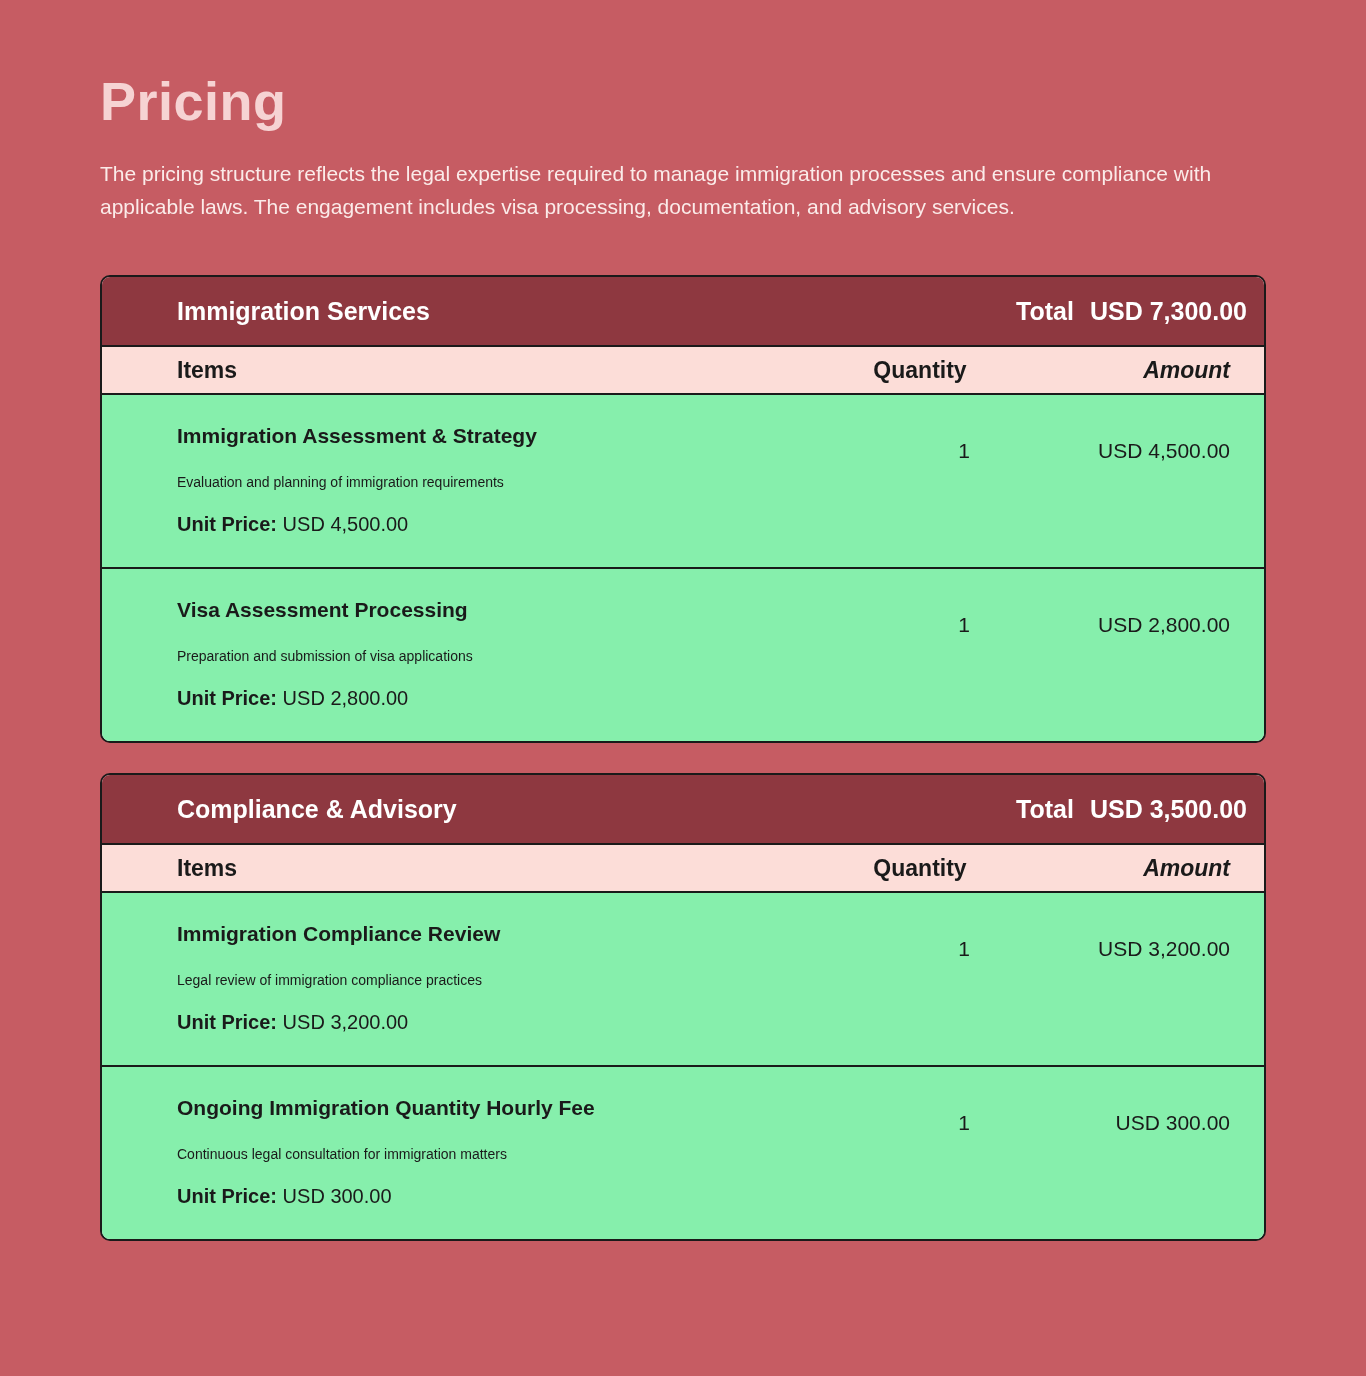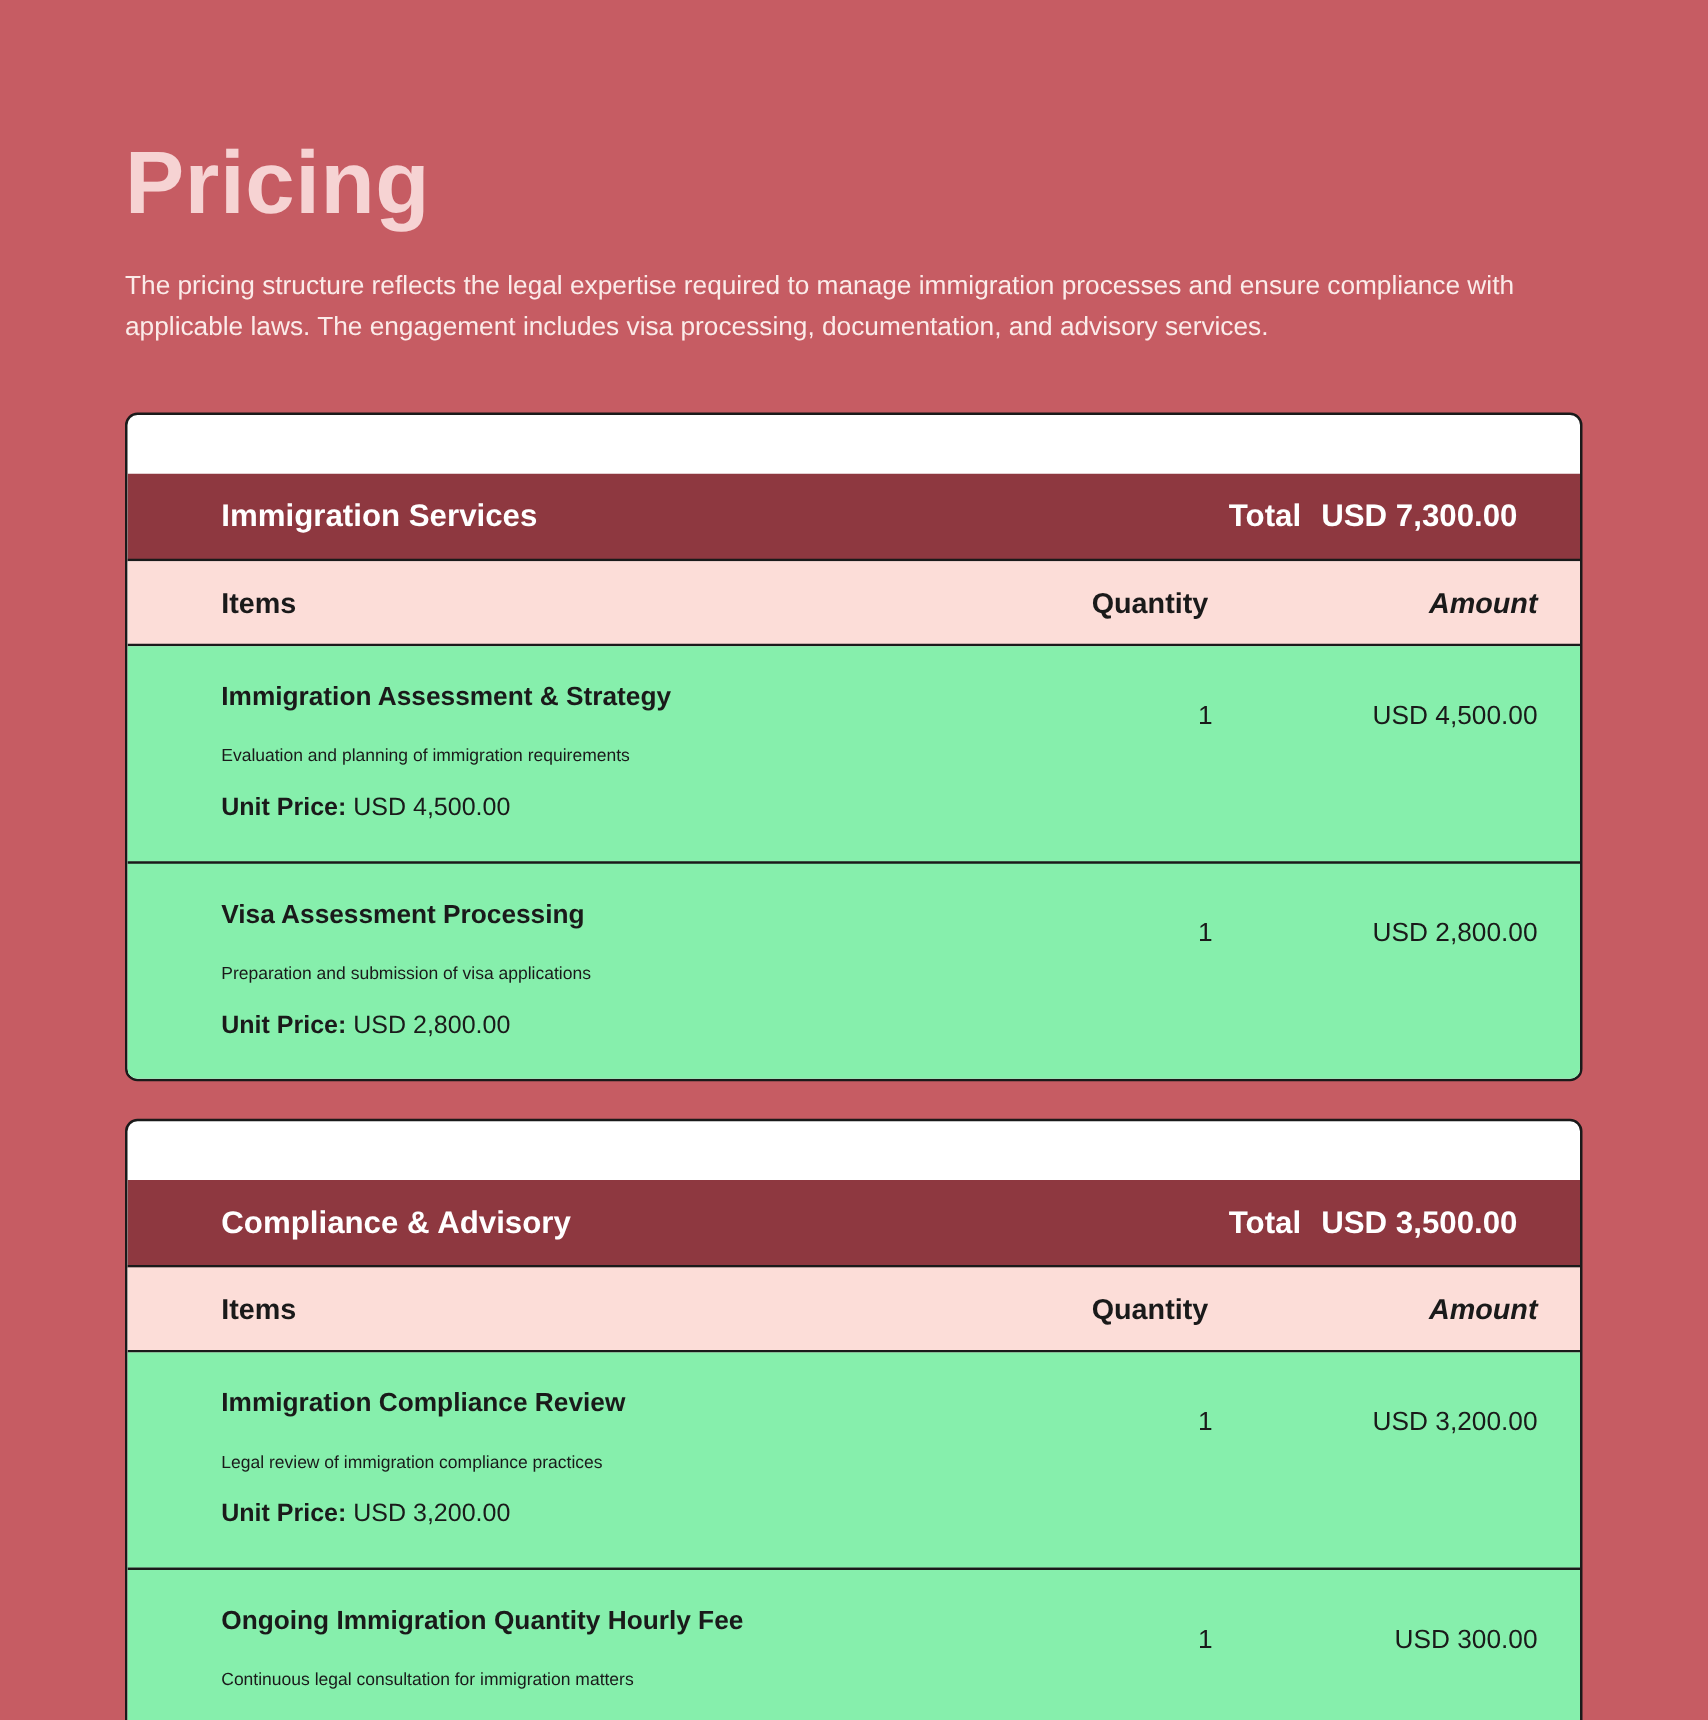--- a/index.html
+++ b/index.html
@@ -15,8 +15,8 @@
     padding: 0 100px;
   }
   .page-title {
-    margin-top: 108px;
-    font-size: 71px;
+    margin-top: 72px;
+    font-size: 54px;
     line-height: 1.1;
     font-weight: bold;
     color: #F6D3D3;

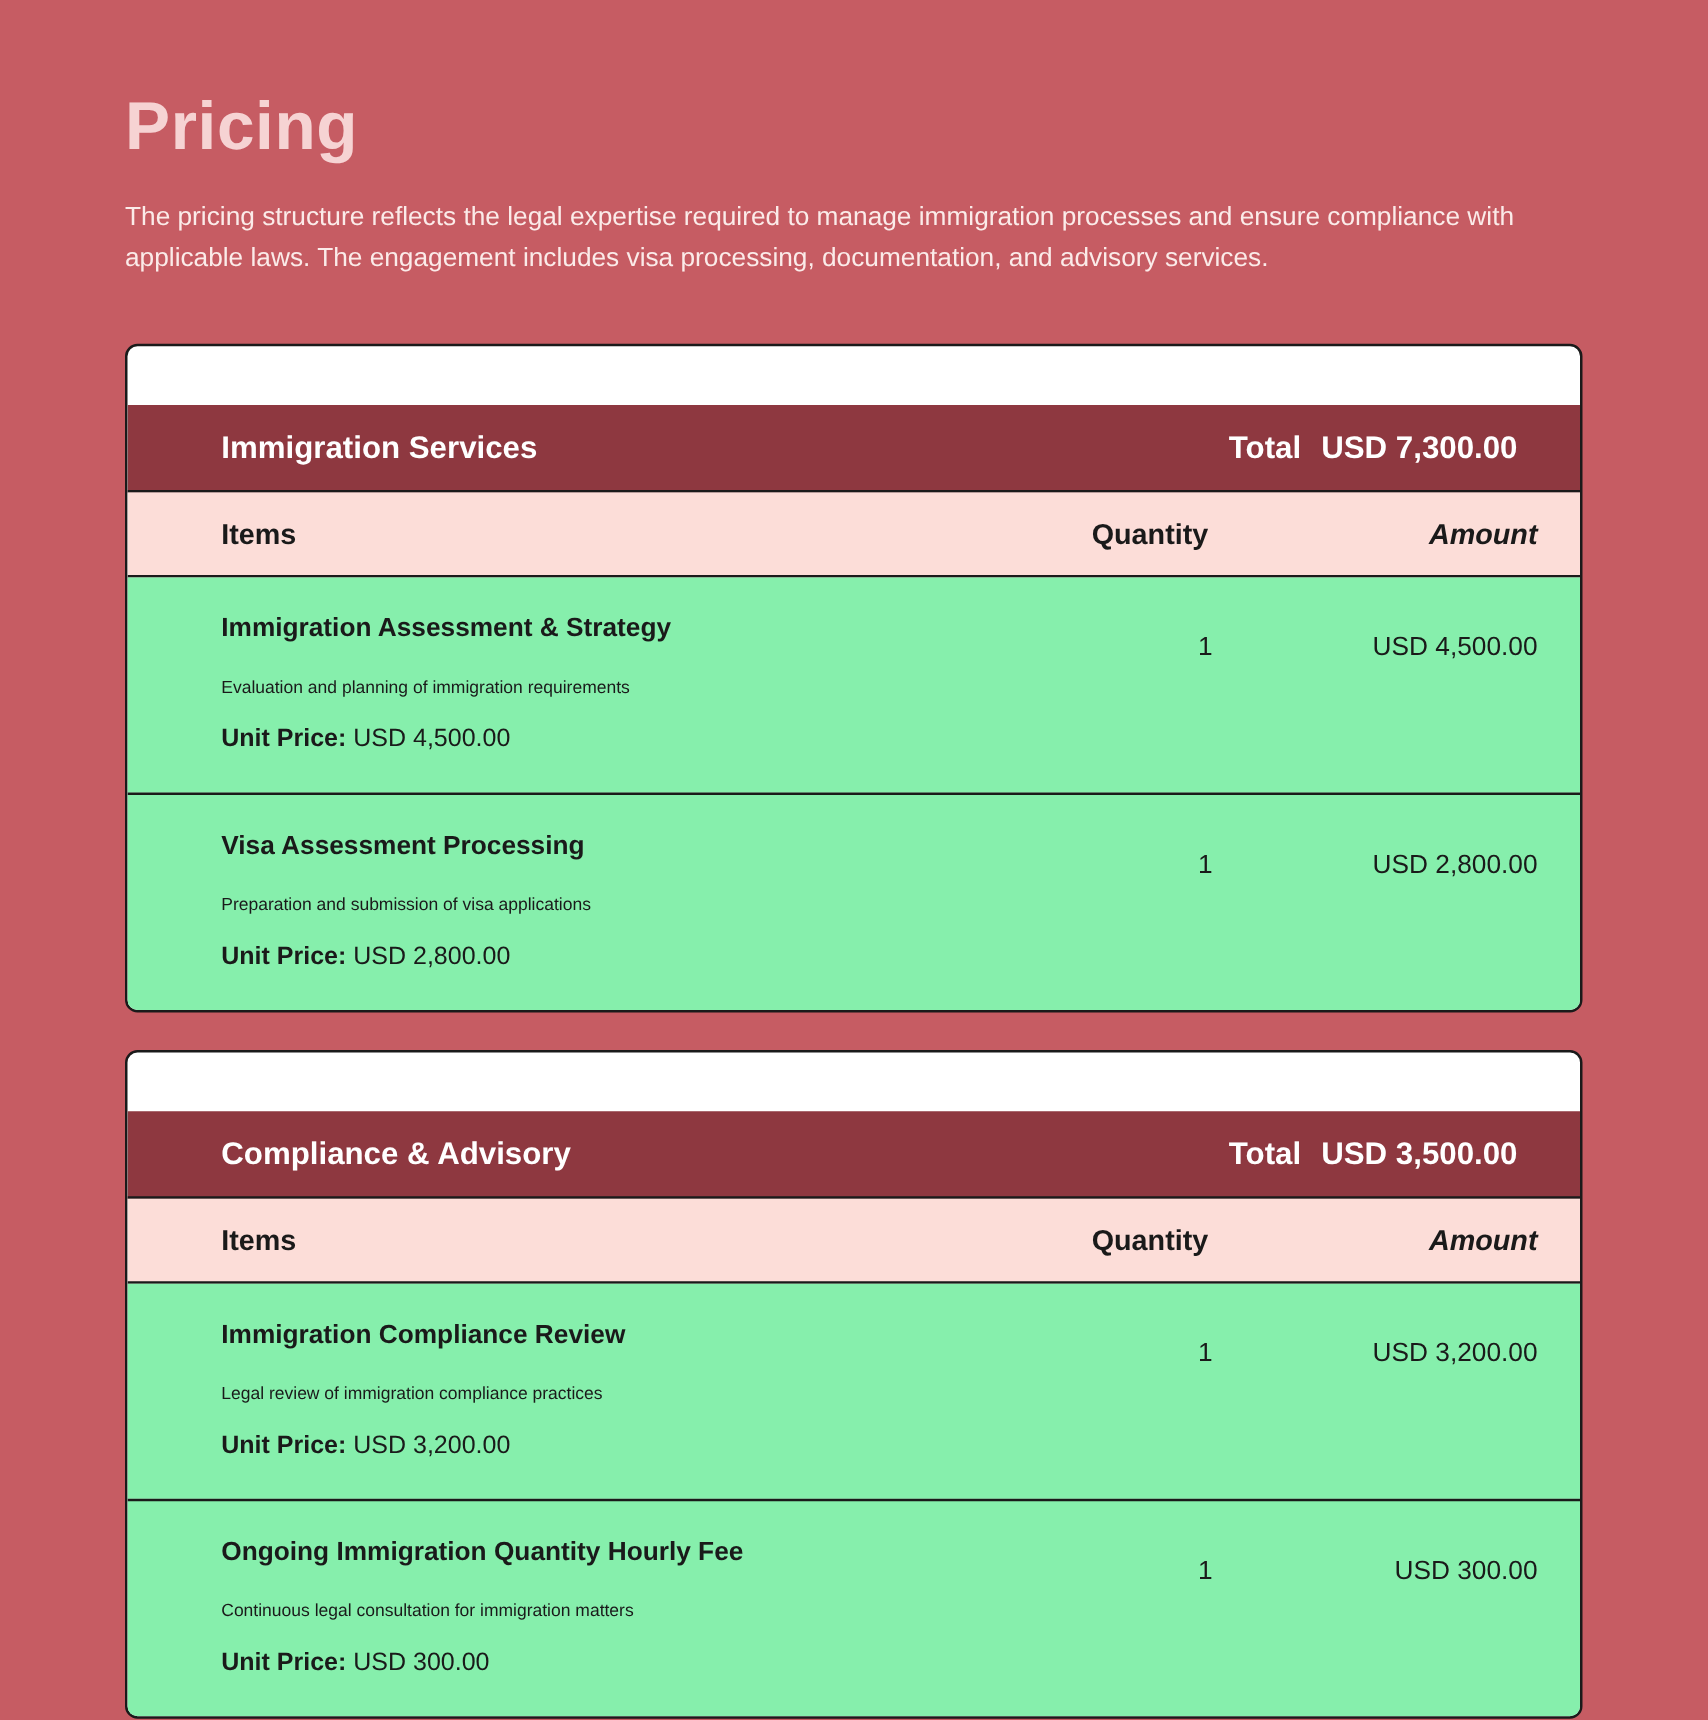--- a/index.html
+++ b/index.html
@@ -45,13 +45,12 @@
     justify-content: space-between;
     align-items: center;
     height: 70px;
-    padding: 0 50px 0 75px;
+    padding: 0 17px 0 75px;
     background: #8E3840;
     border-bottom: 2px solid #1A1A1A;
     color: #FFFFFF;
     font-size: 25px;
     font-weight: bold;
-    margin-top: 47px;
   }
   .section-total { white-space: nowrap; }
   .section-total .total-amount { margin-left: 16px; }

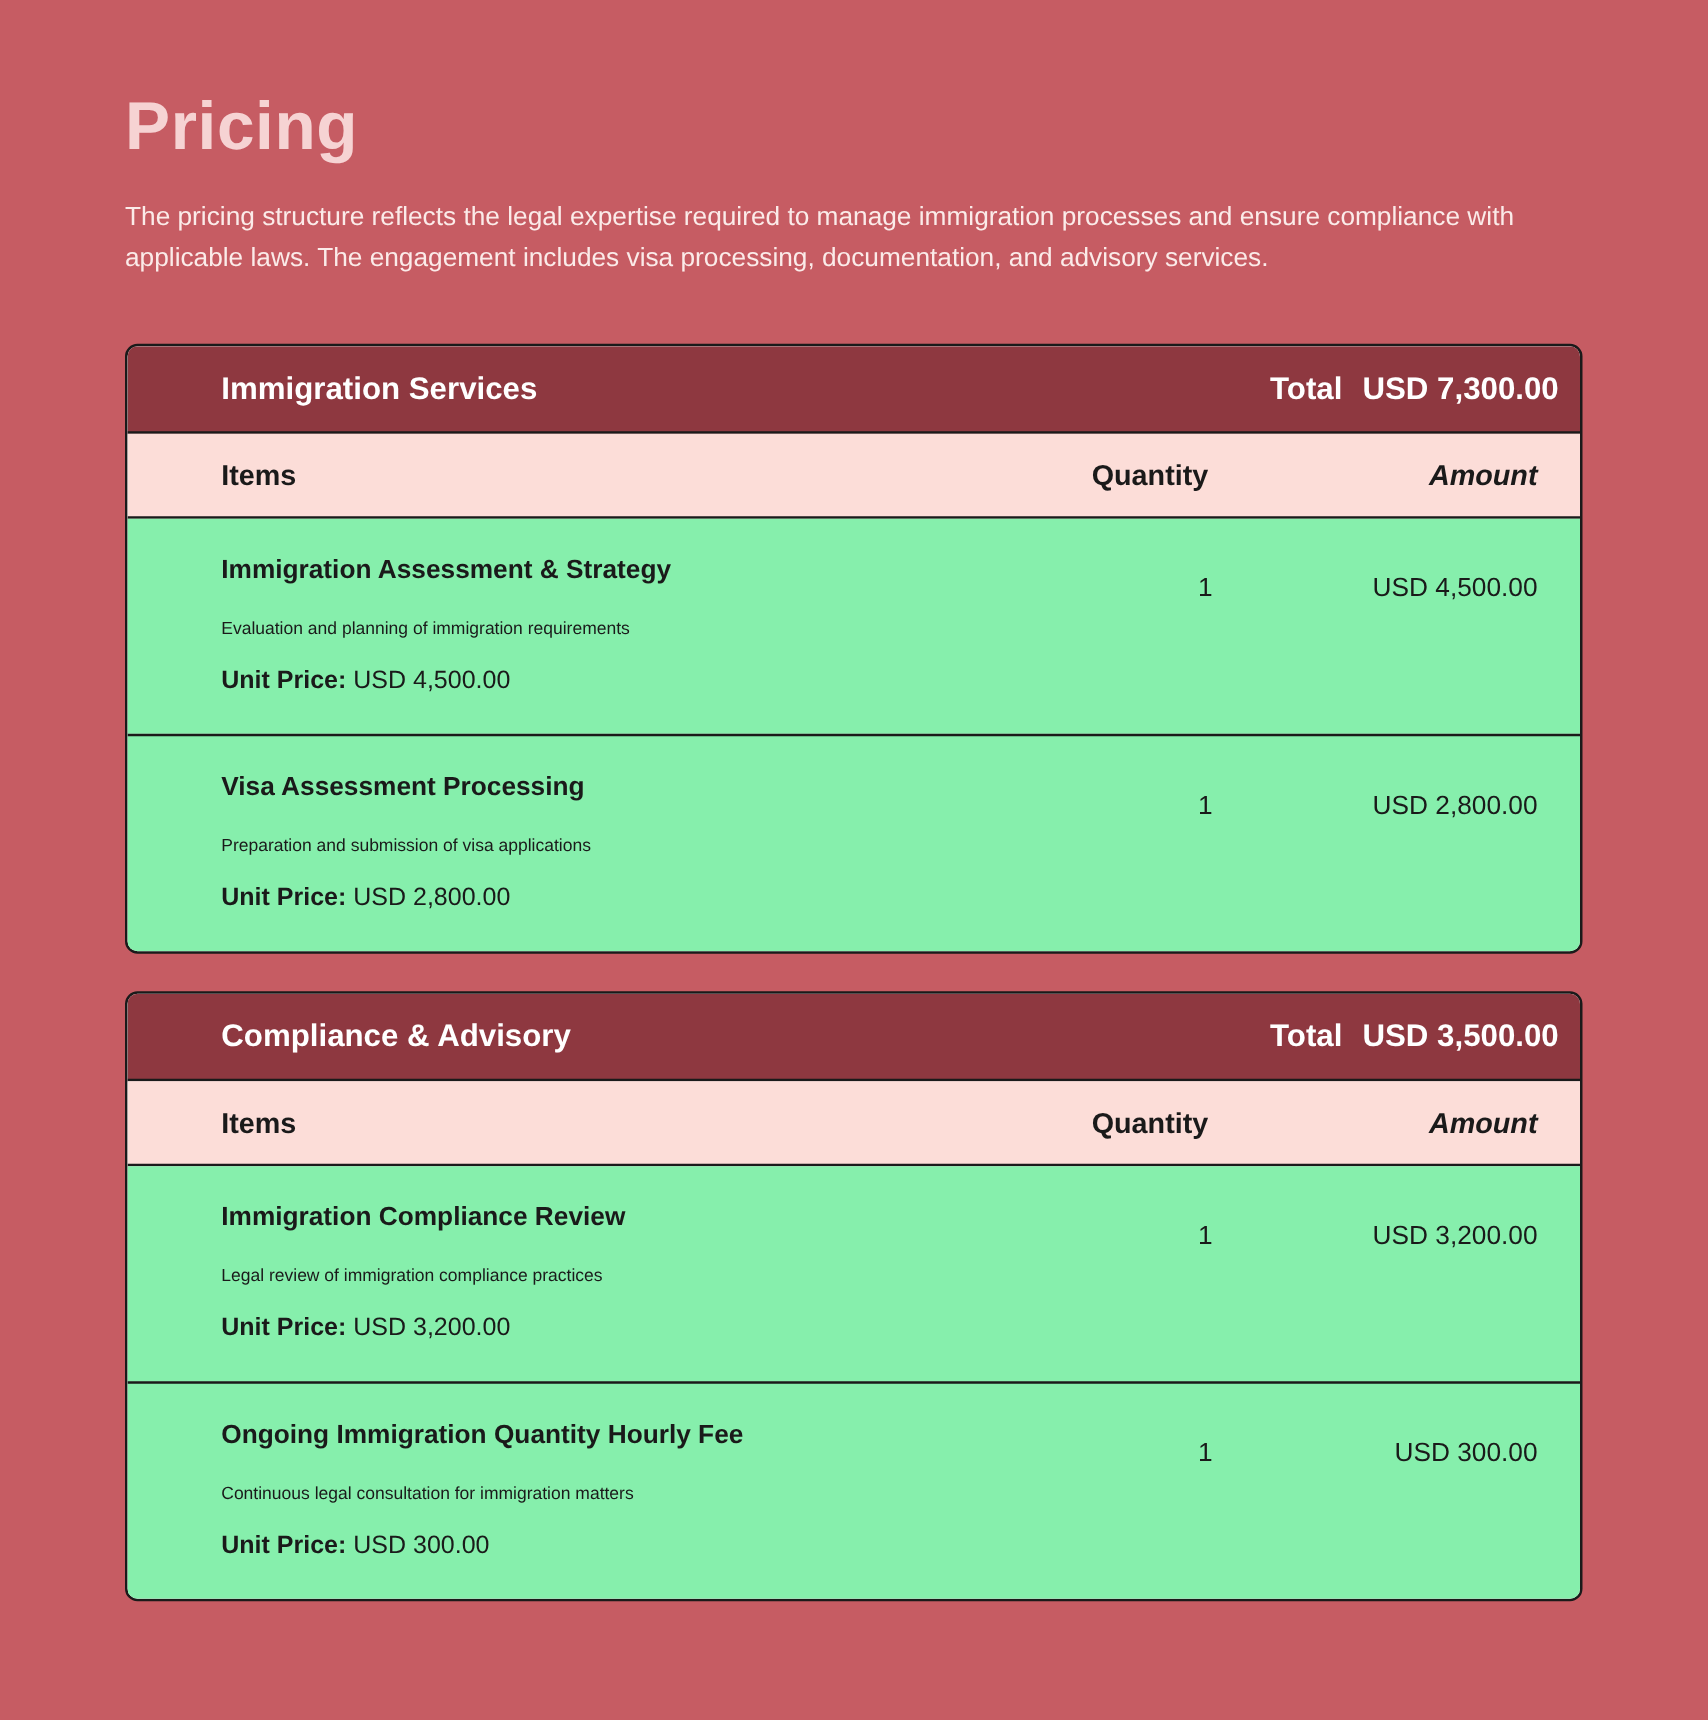--- a/index.html
+++ b/index.html
@@ -58,7 +58,7 @@
     display: grid;
     grid-template-columns: 1fr 140px 240px;
     align-items: center;
-    height: 68px;
+    height: 48px;
     padding: 0 34px 0 75px;
     background: #FCDDD8;
     border-bottom: 2px solid #1A1A1A;

